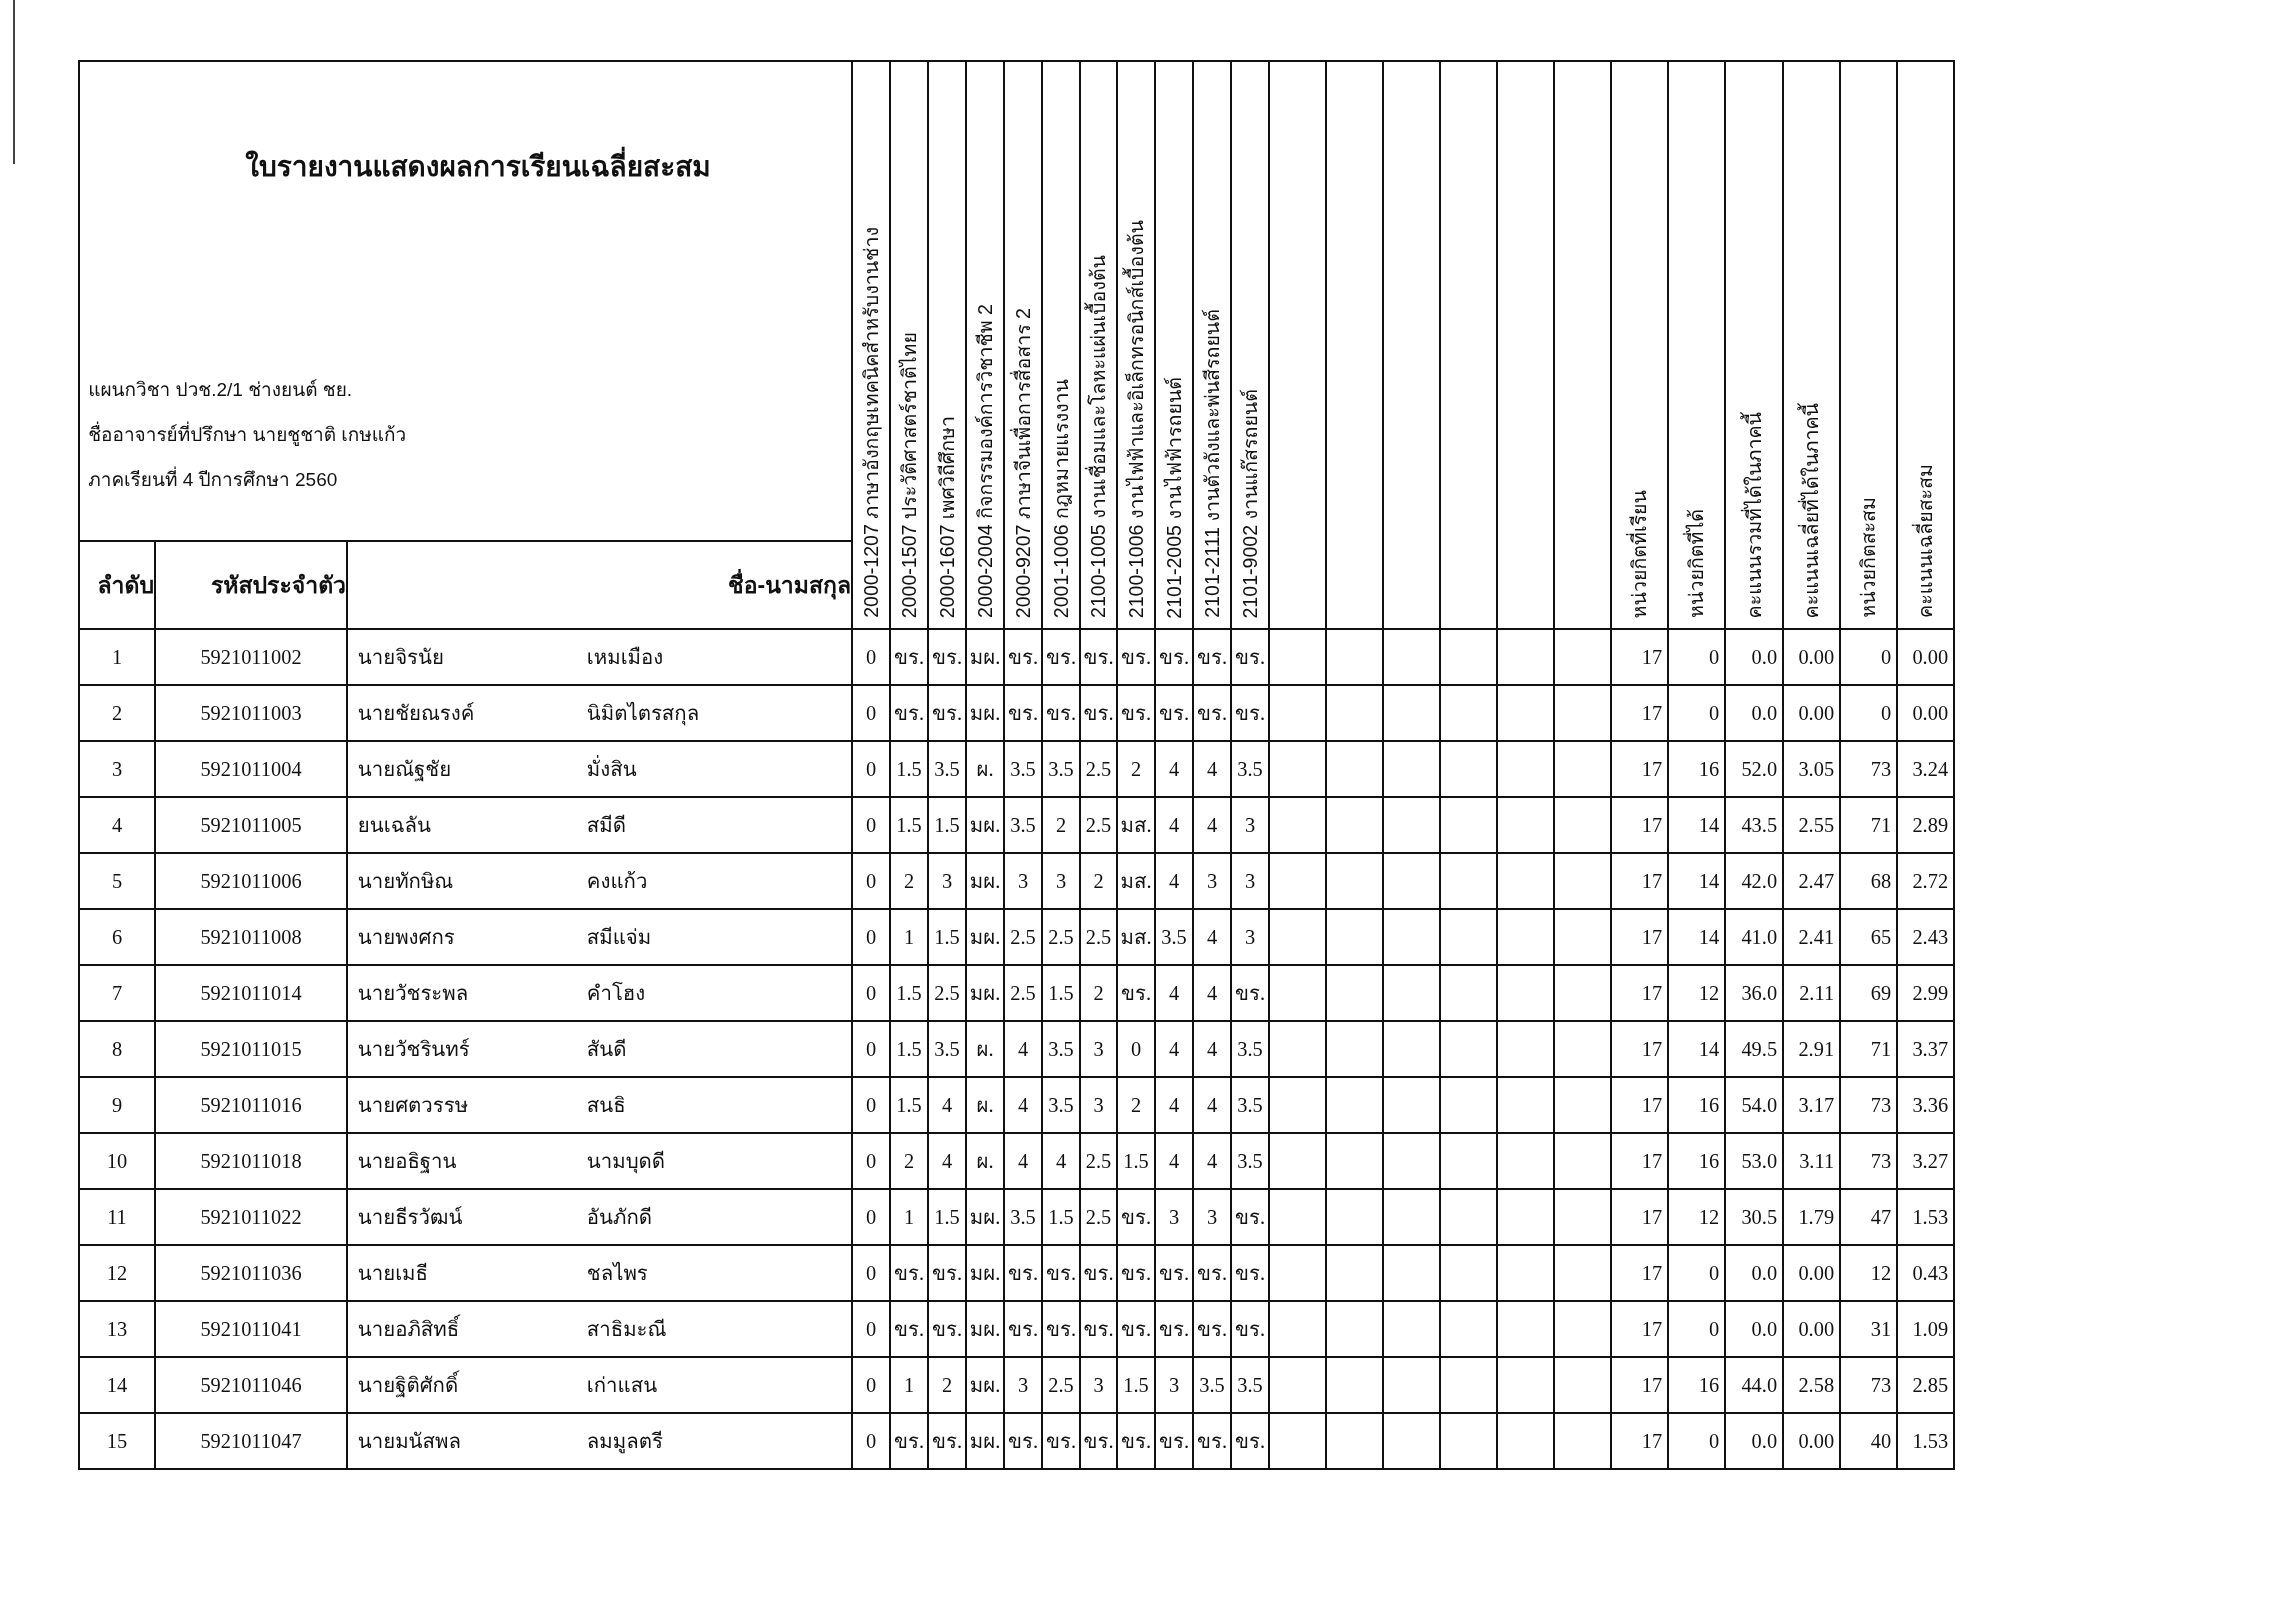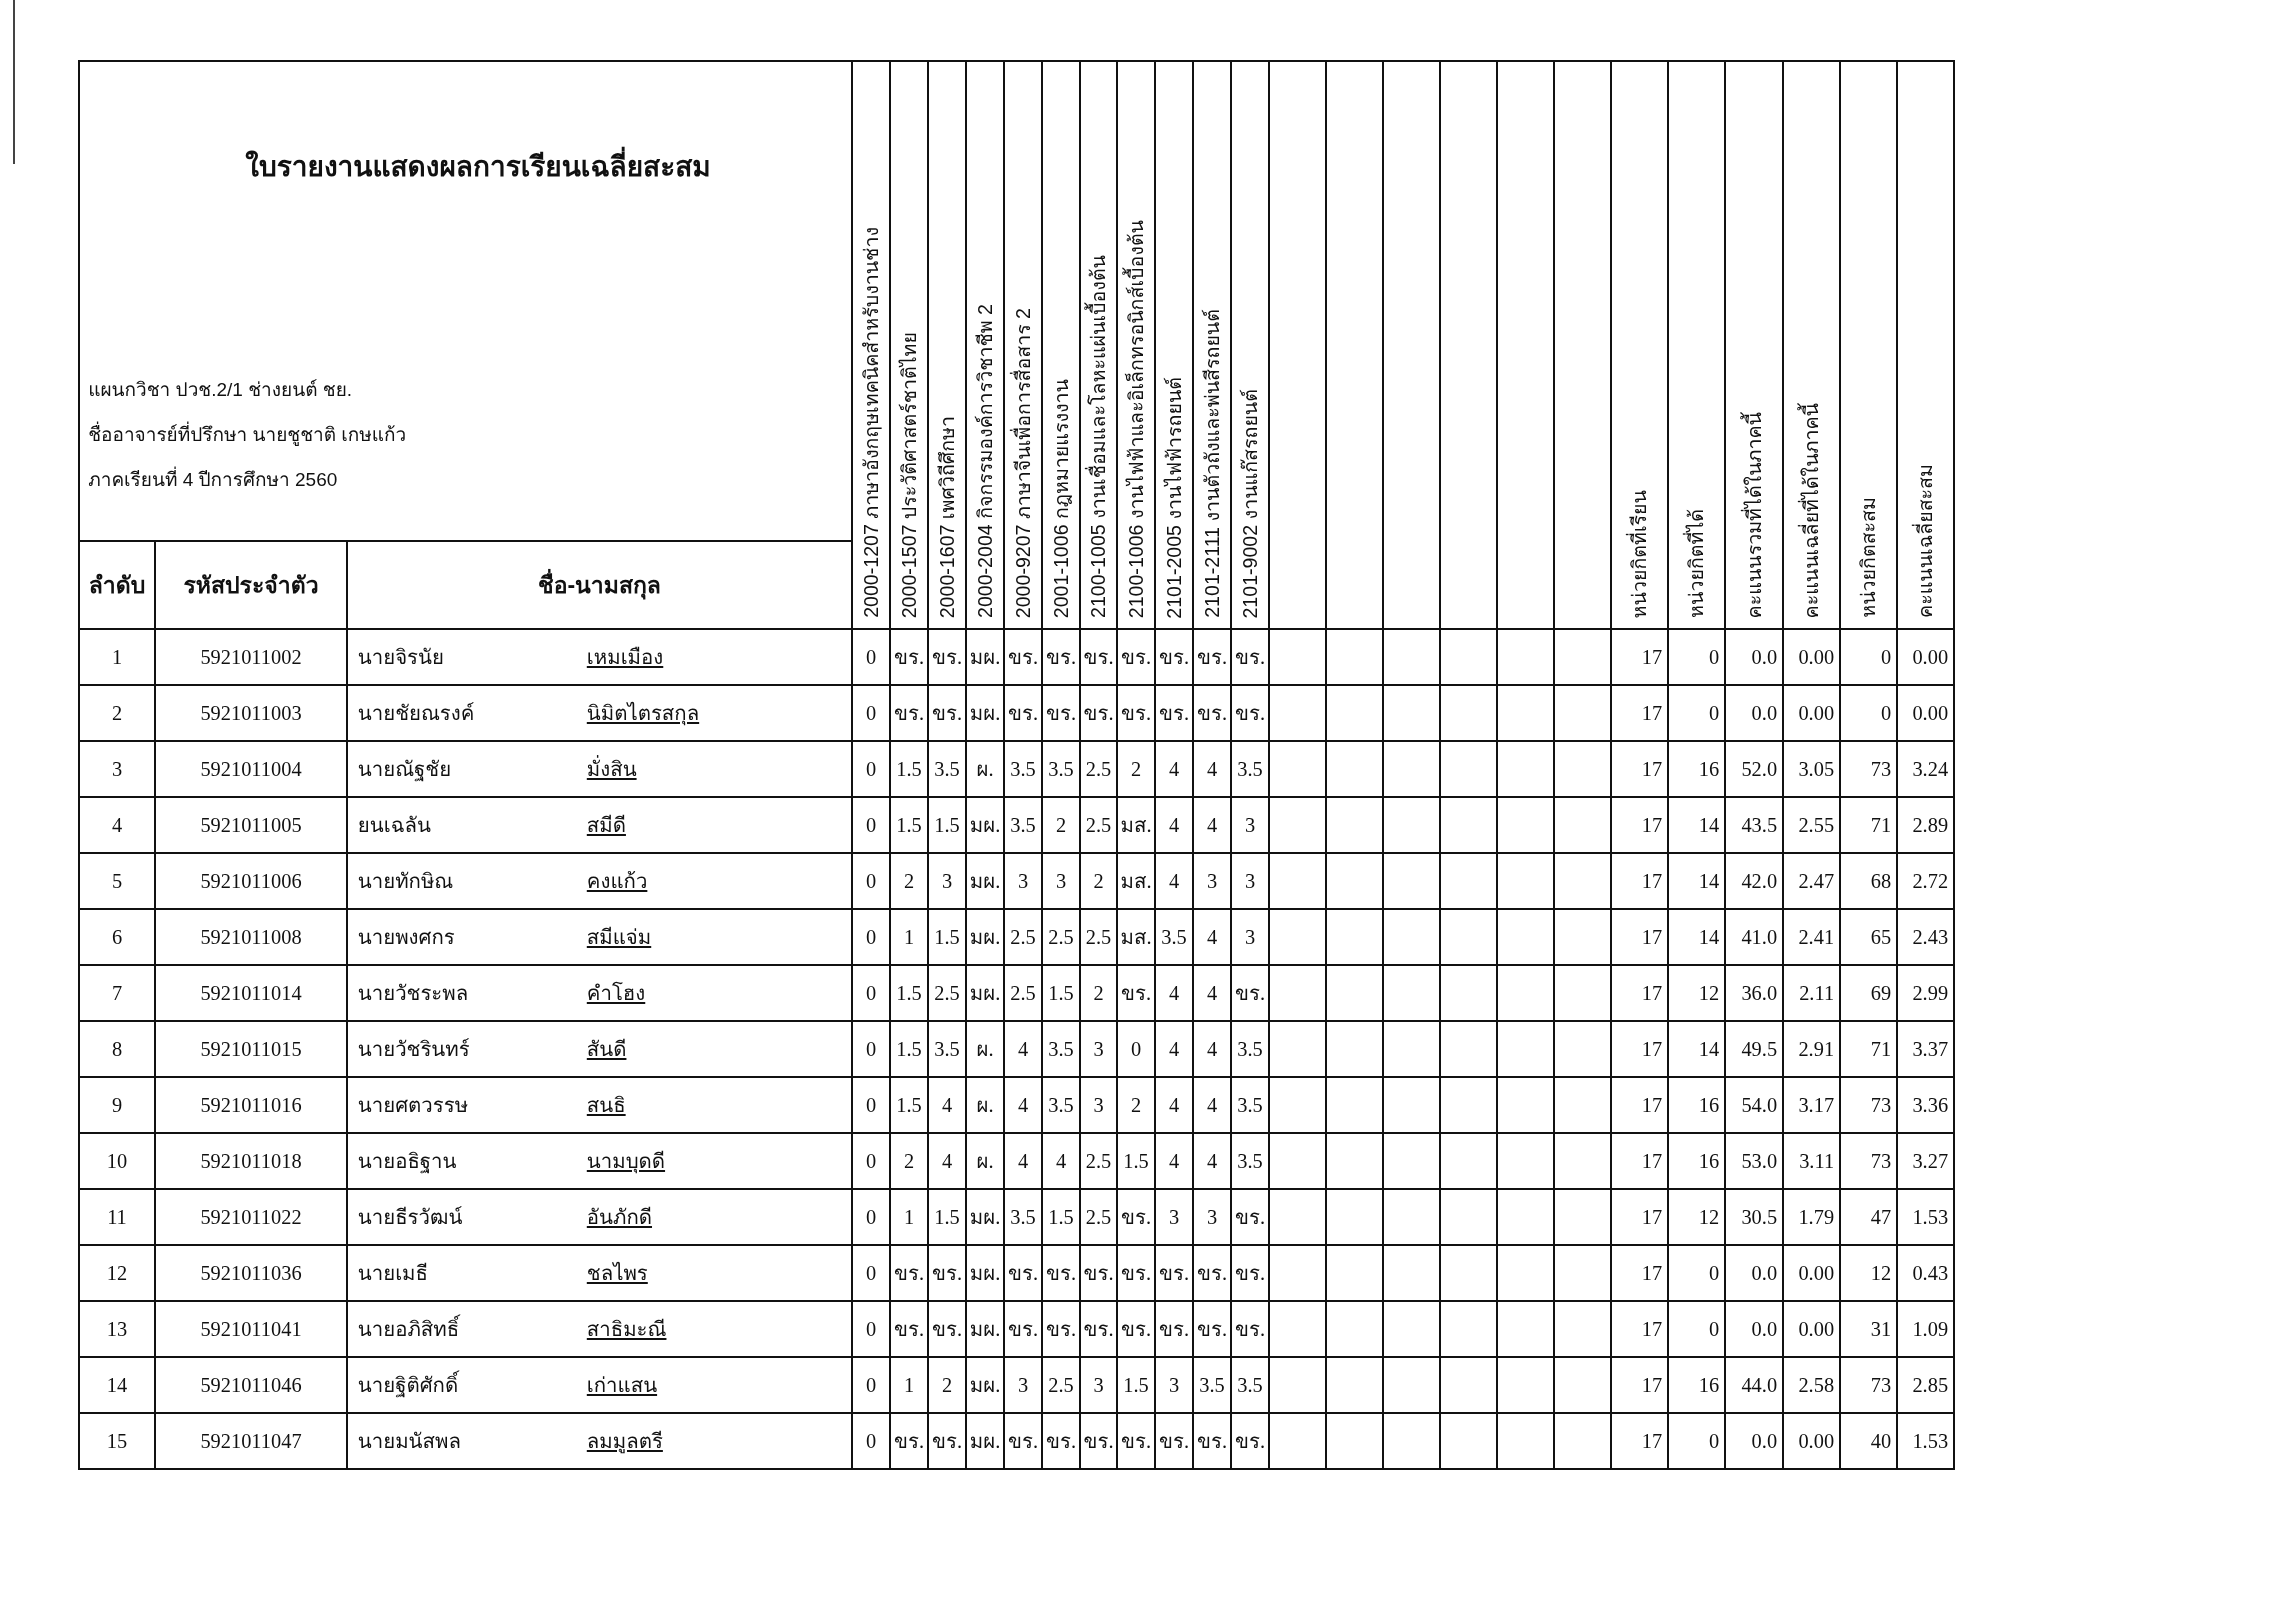--- a/index.html
+++ b/index.html
@@ -15,7 +15,7 @@
   .doc-meta { position: absolute; left: 8.2px; top: 305px; font-family: "Liberation Sans", "DejaVu Sans", sans-serif; font-size: 19px; line-height: 45px; }
   .doc-meta span { display: block; }
   .colhead-sm { font-family: "Liberation Sans", "DejaVu Sans", sans-serif; font-weight: bold; font-size: 23px;
-                text-align: center; height: 86px; }
+                text-align: right; height: 86px; }
   .vert { height: 563px; vertical-align: bottom; }
   .vert .vtext { writing-mode: vertical-rl; transform: rotate(180deg);
                  font-family: "Liberation Sans", "DejaVu Sans", sans-serif; font-size: 19.6px;

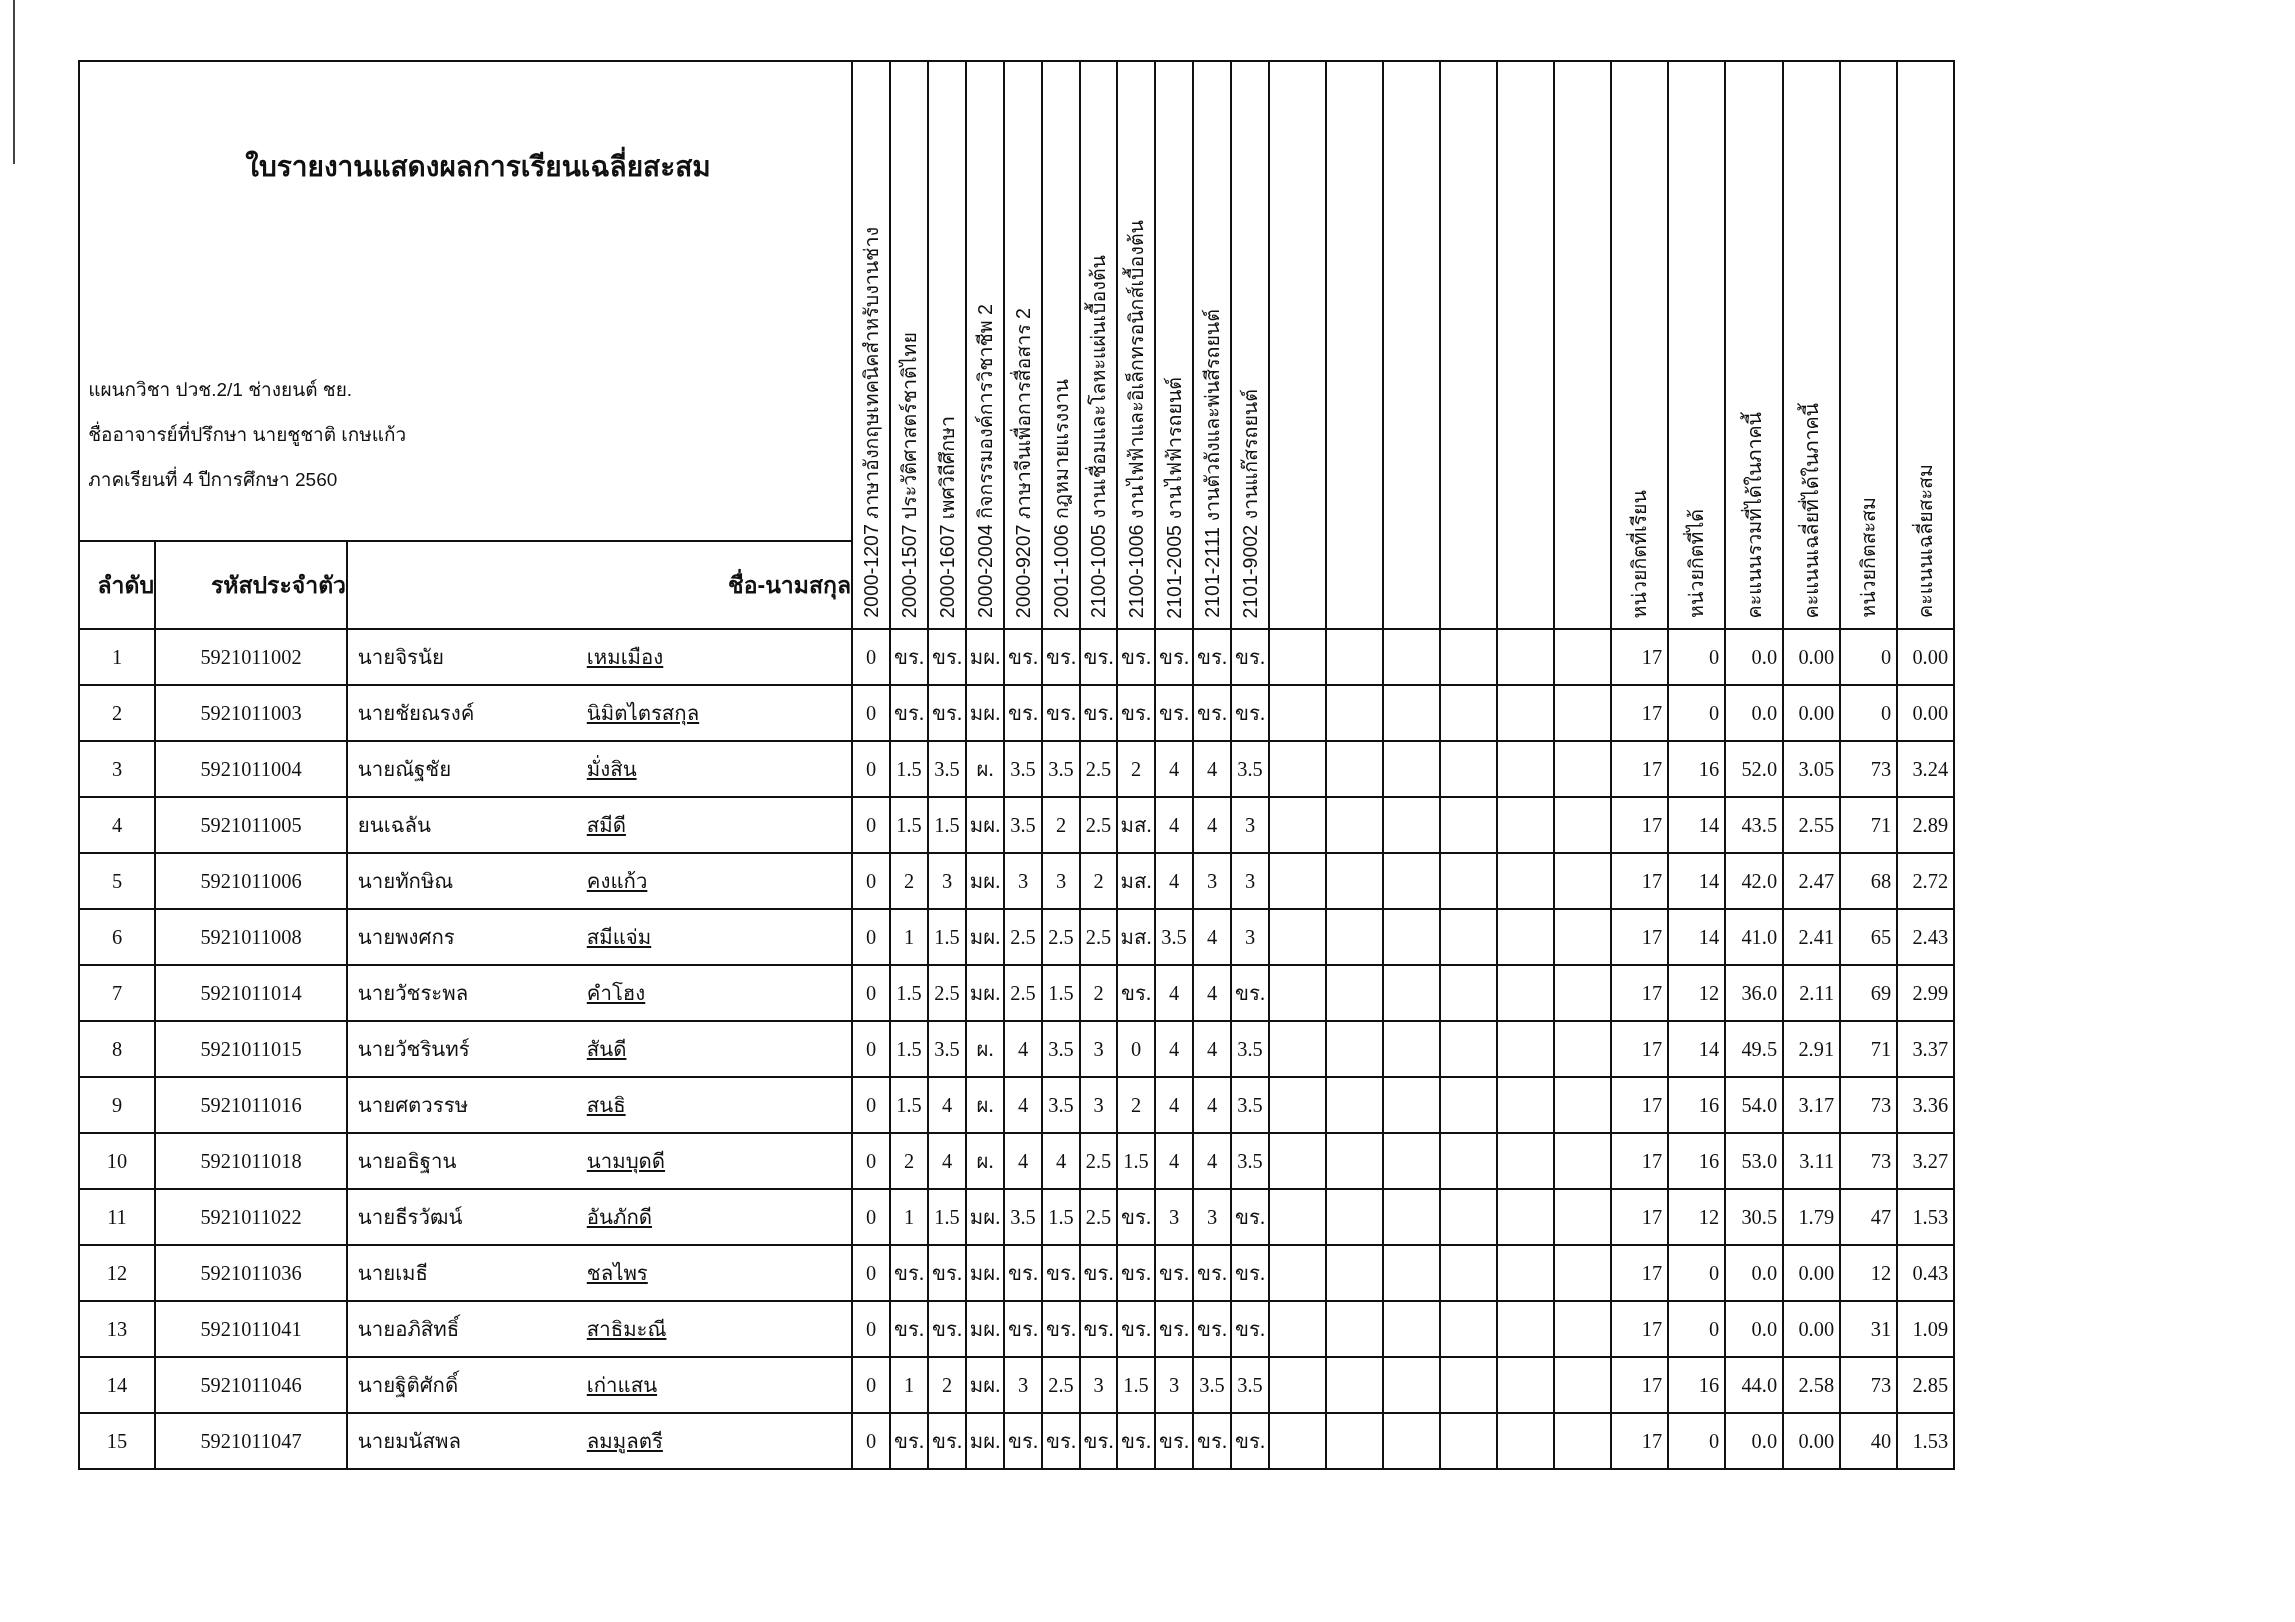--- a/index.html
+++ b/index.html
@@ -23,7 +23,7 @@
   tbody td { height: 54px; font-size: 20.4px; }
   .c-no { text-align: center; }
   .c-id { text-align: center; border-radius: 28px; }
-  .c-name { padding-left: 9.8px !important; font-family: "Liberation Sans", "DejaVu Sans", sans-serif; text-decoration: underline; }
+  .c-name { padding-left: 9.8px !important; font-family: "Liberation Sans", "DejaVu Sans", sans-serif; }
   .c-name .first { display: inline-block; width: 229px; }
   .c-g { text-align: center; }
   .c-s { text-align: right; padding-right: 4.9px !important; }

